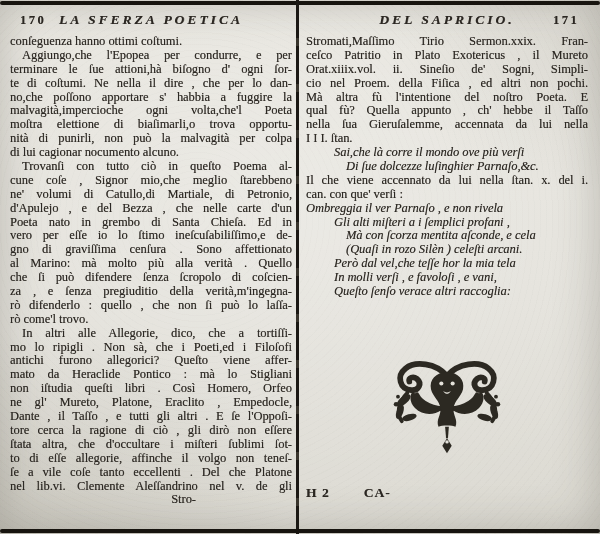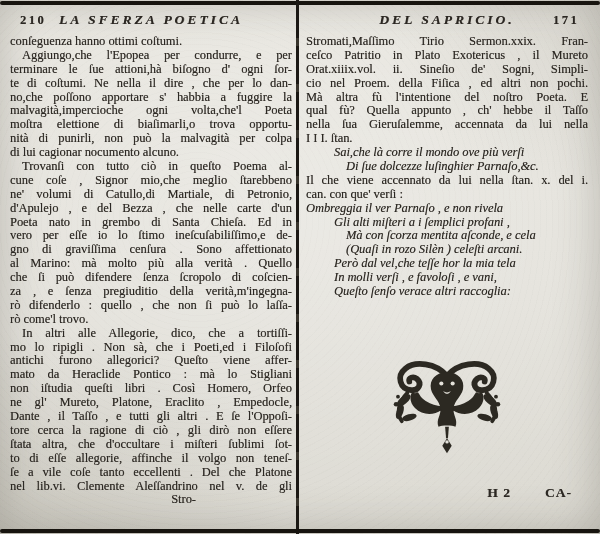--- a/index.html
+++ b/index.html
@@ -60,7 +60,7 @@
 
   <div class="page page-left">
     <div class="header">
-      <span class="pagenum pn-left">210</span>
+      <span class="pagenum pn-left">170</span>
       <span class="running-title">LA SFERZA POETICA</span>
     </div>
     <div class="body">

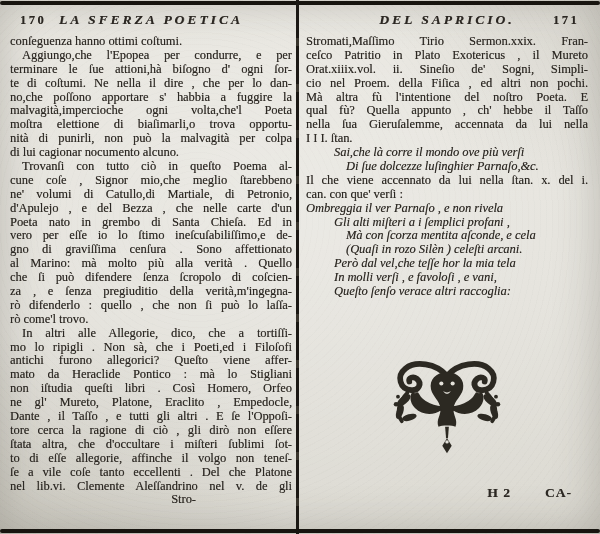--- a/index.html
+++ b/index.html
@@ -46,7 +46,7 @@
   .line.cw{text-align-last:right;padding-right:96px;}
   .ornament{margin-top:60px;height:100px;text-align:center;}
   .sig-row{
-    margin-top:26px;display:flex;justify-content:flex-end;gap:34px;padding-right:16px;
+    margin-top:26px;display:flex;justify-content:flex-start;gap:34px;padding-right:16px;
     font-size:13.5px;font-weight:bold;letter-spacing:1px;
     text-shadow:0.3px 0.3px 0 rgba(43,39,34,0.5);
   }

